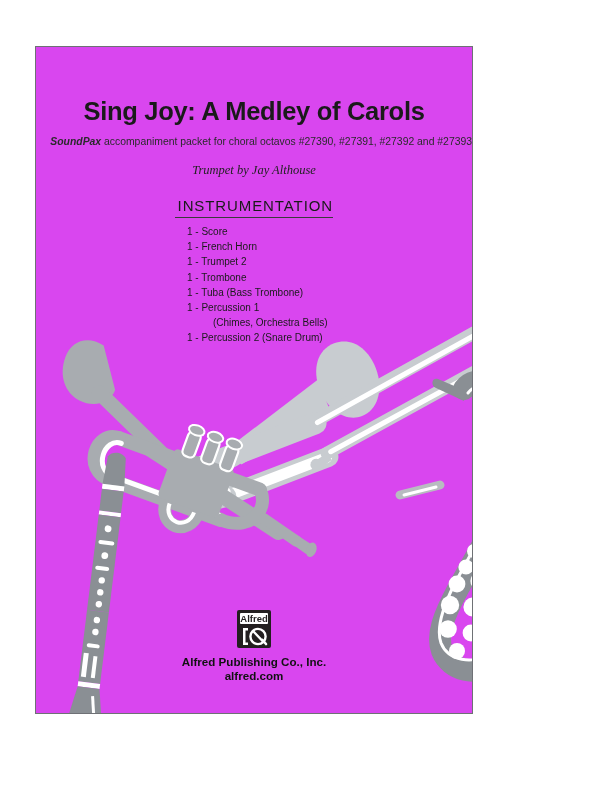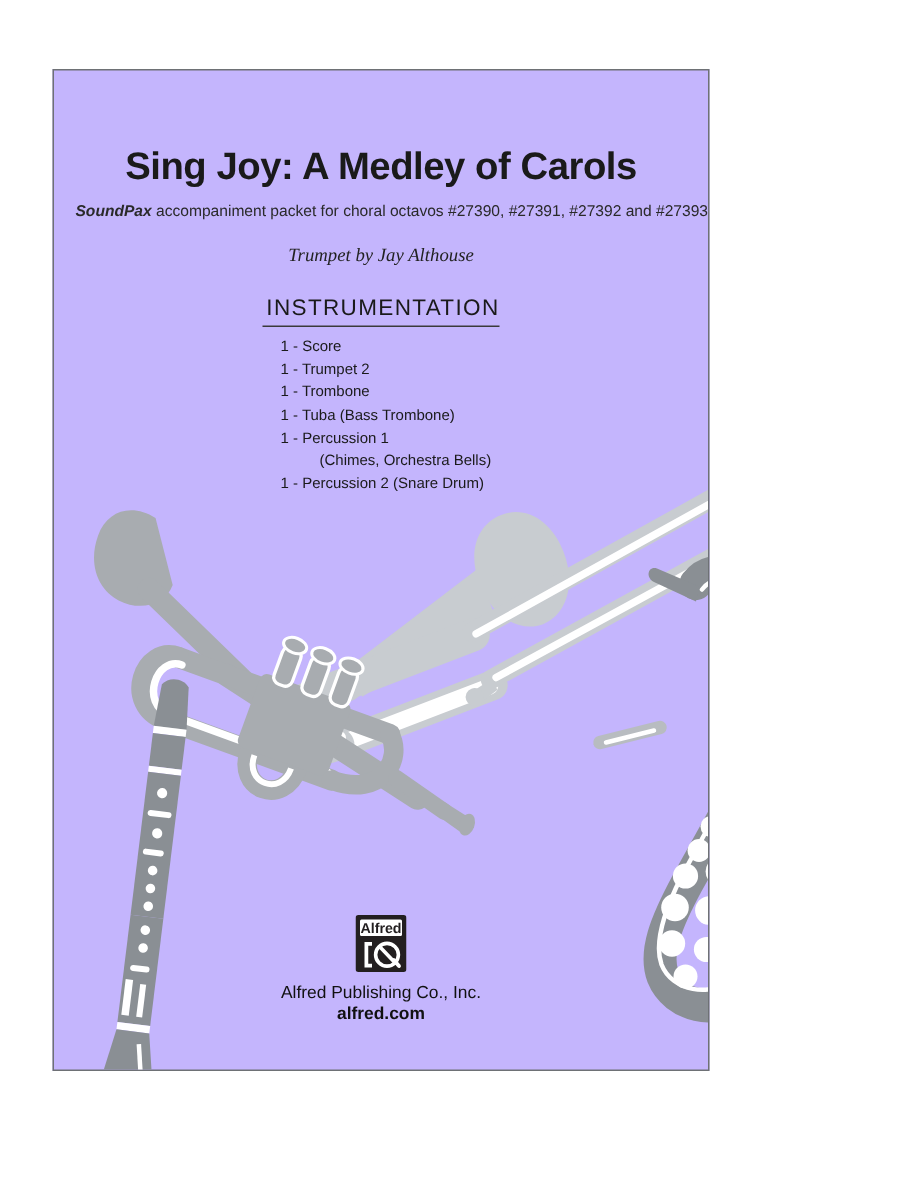--- a/index.html
+++ b/index.html
@@ -23,7 +23,7 @@
     top: 46px;
     width: 438px;
     height: 668px;
-    background: #c4b5fd;
+    background: #d946ef;
     border: 1px solid #6e7175;
     box-sizing: border-box;
     overflow: hidden;

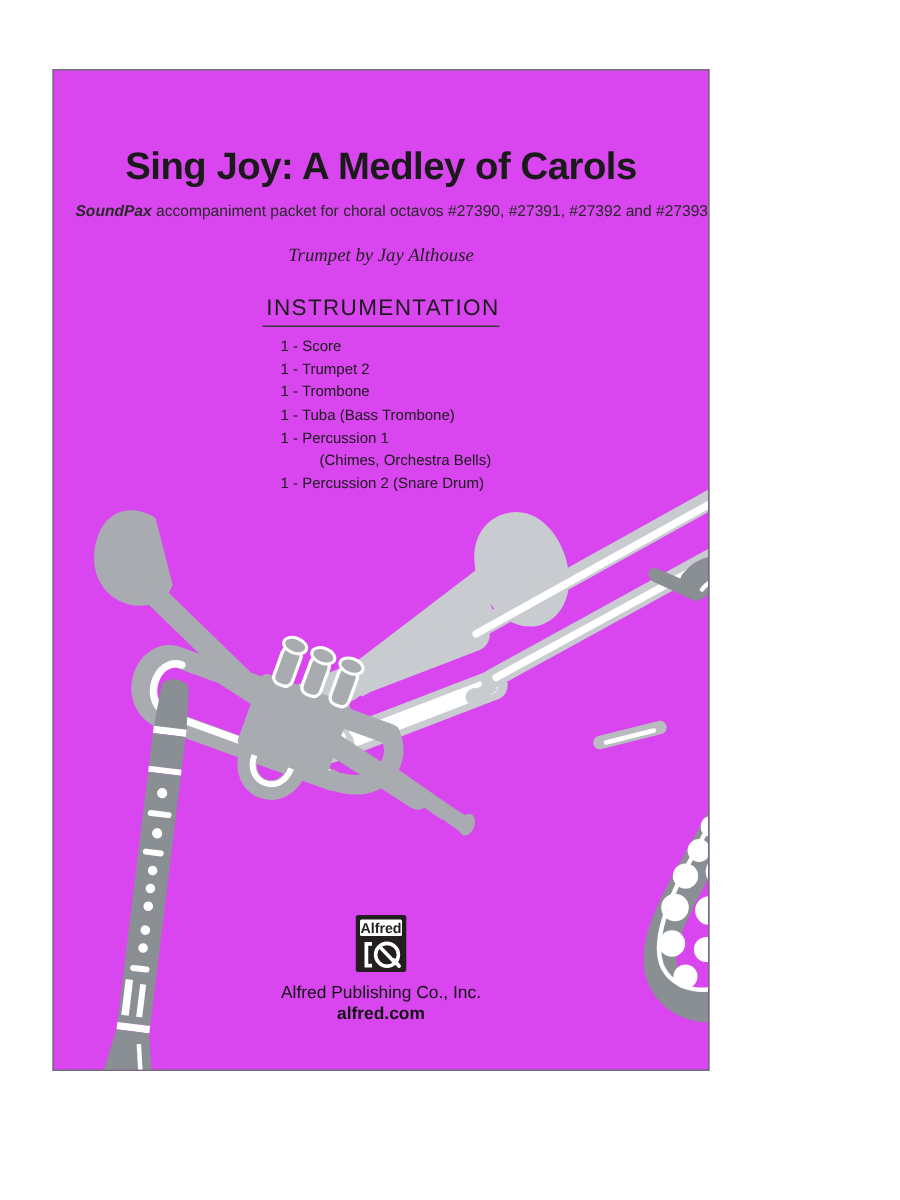--- a/index.html
+++ b/index.html
@@ -317,6 +317,7 @@
         <div id="instr-rule"></div>
         <div id="instr-list">
           <div class="instr-line">1 - Score</div>
+          <div class="instr-line">1 - French Horn</div>
           <div class="instr-line">1 - Trumpet 2</div>
           <div class="instr-line">1 - Trombone</div>
           <div class="instr-line">1 - Tuba (Bass Trombone)</div>

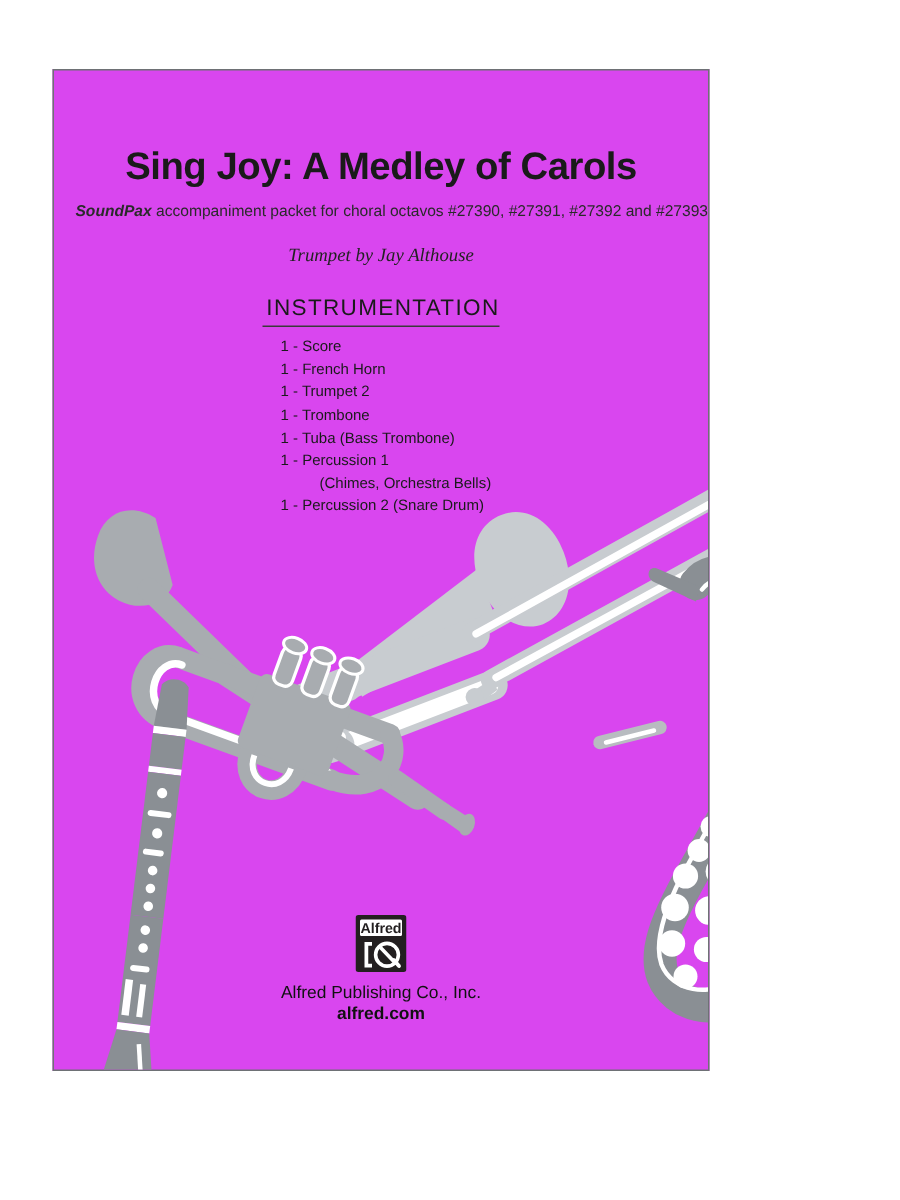--- a/index.html
+++ b/index.html
@@ -131,7 +131,7 @@
   }
   #pub-name {
     font-size: 11.6px;
-    font-weight: normal;
+    font-weight: bold;
     color: #111111;
     line-height: 14px;
   }

